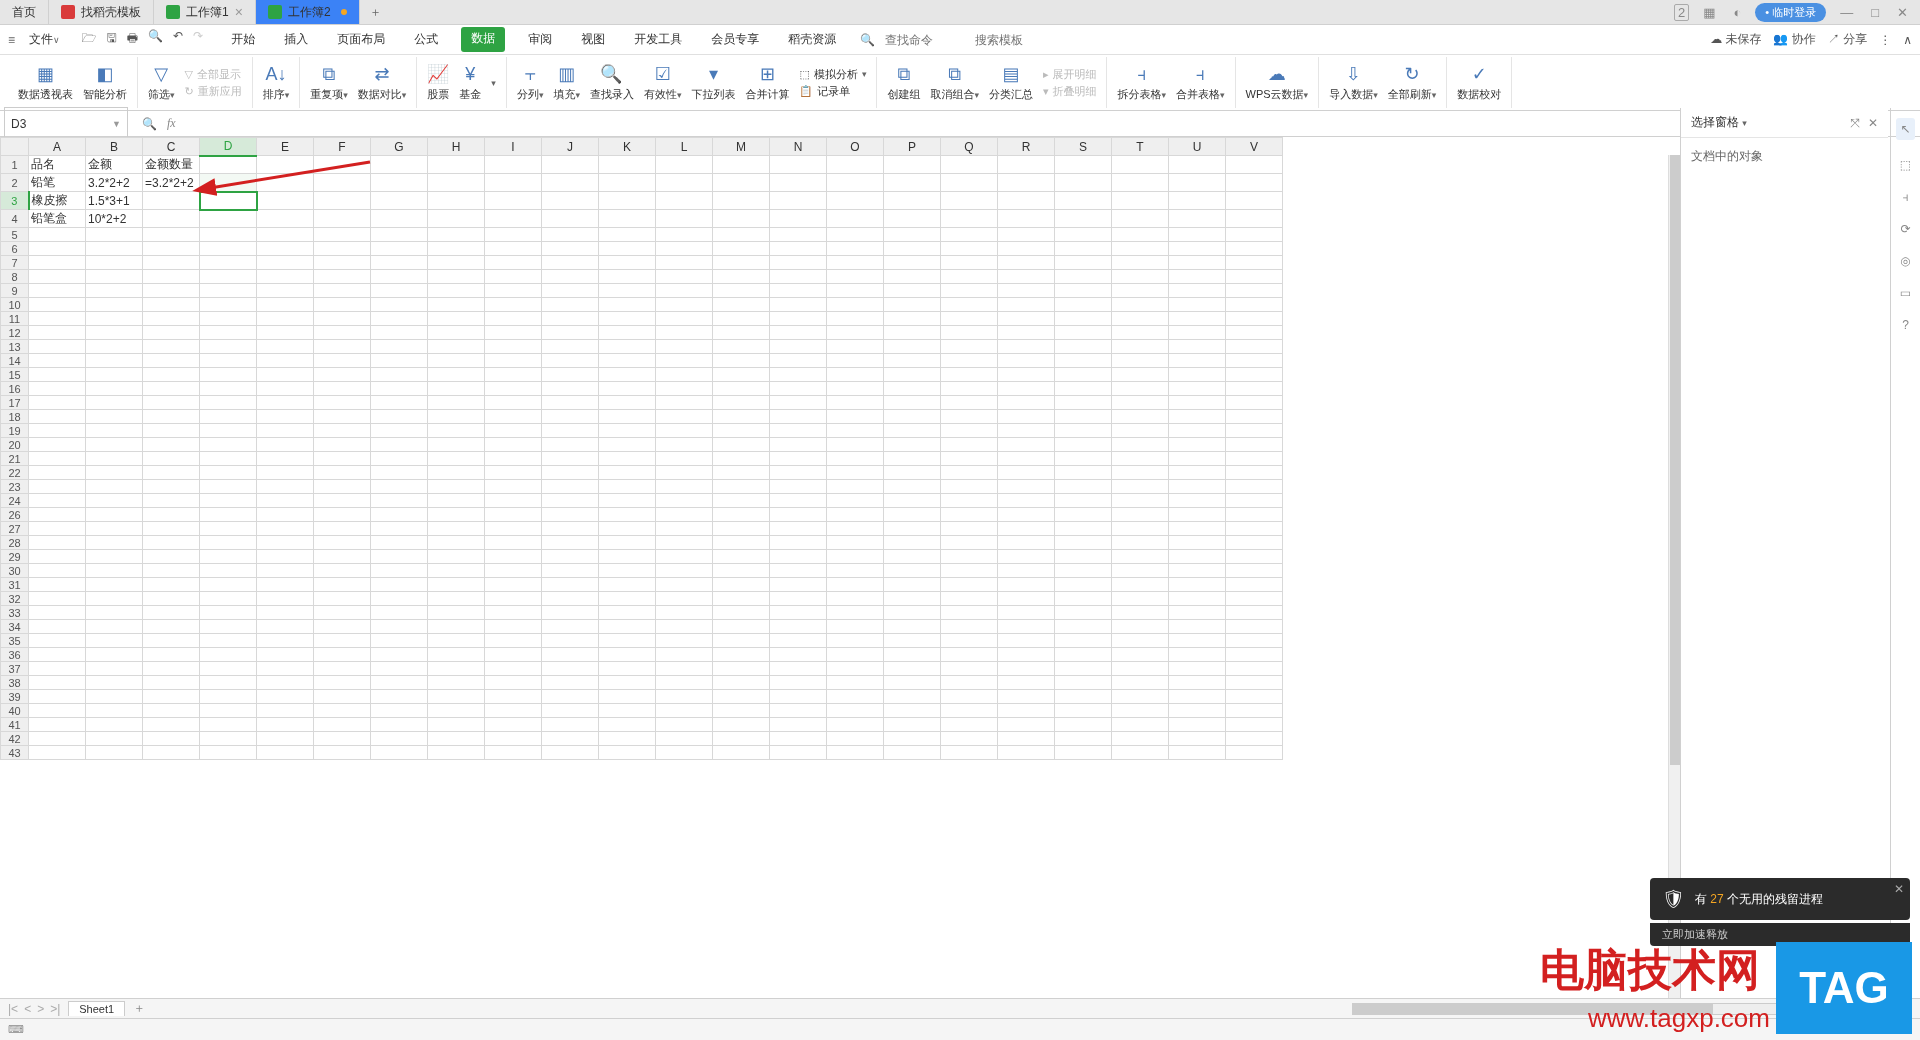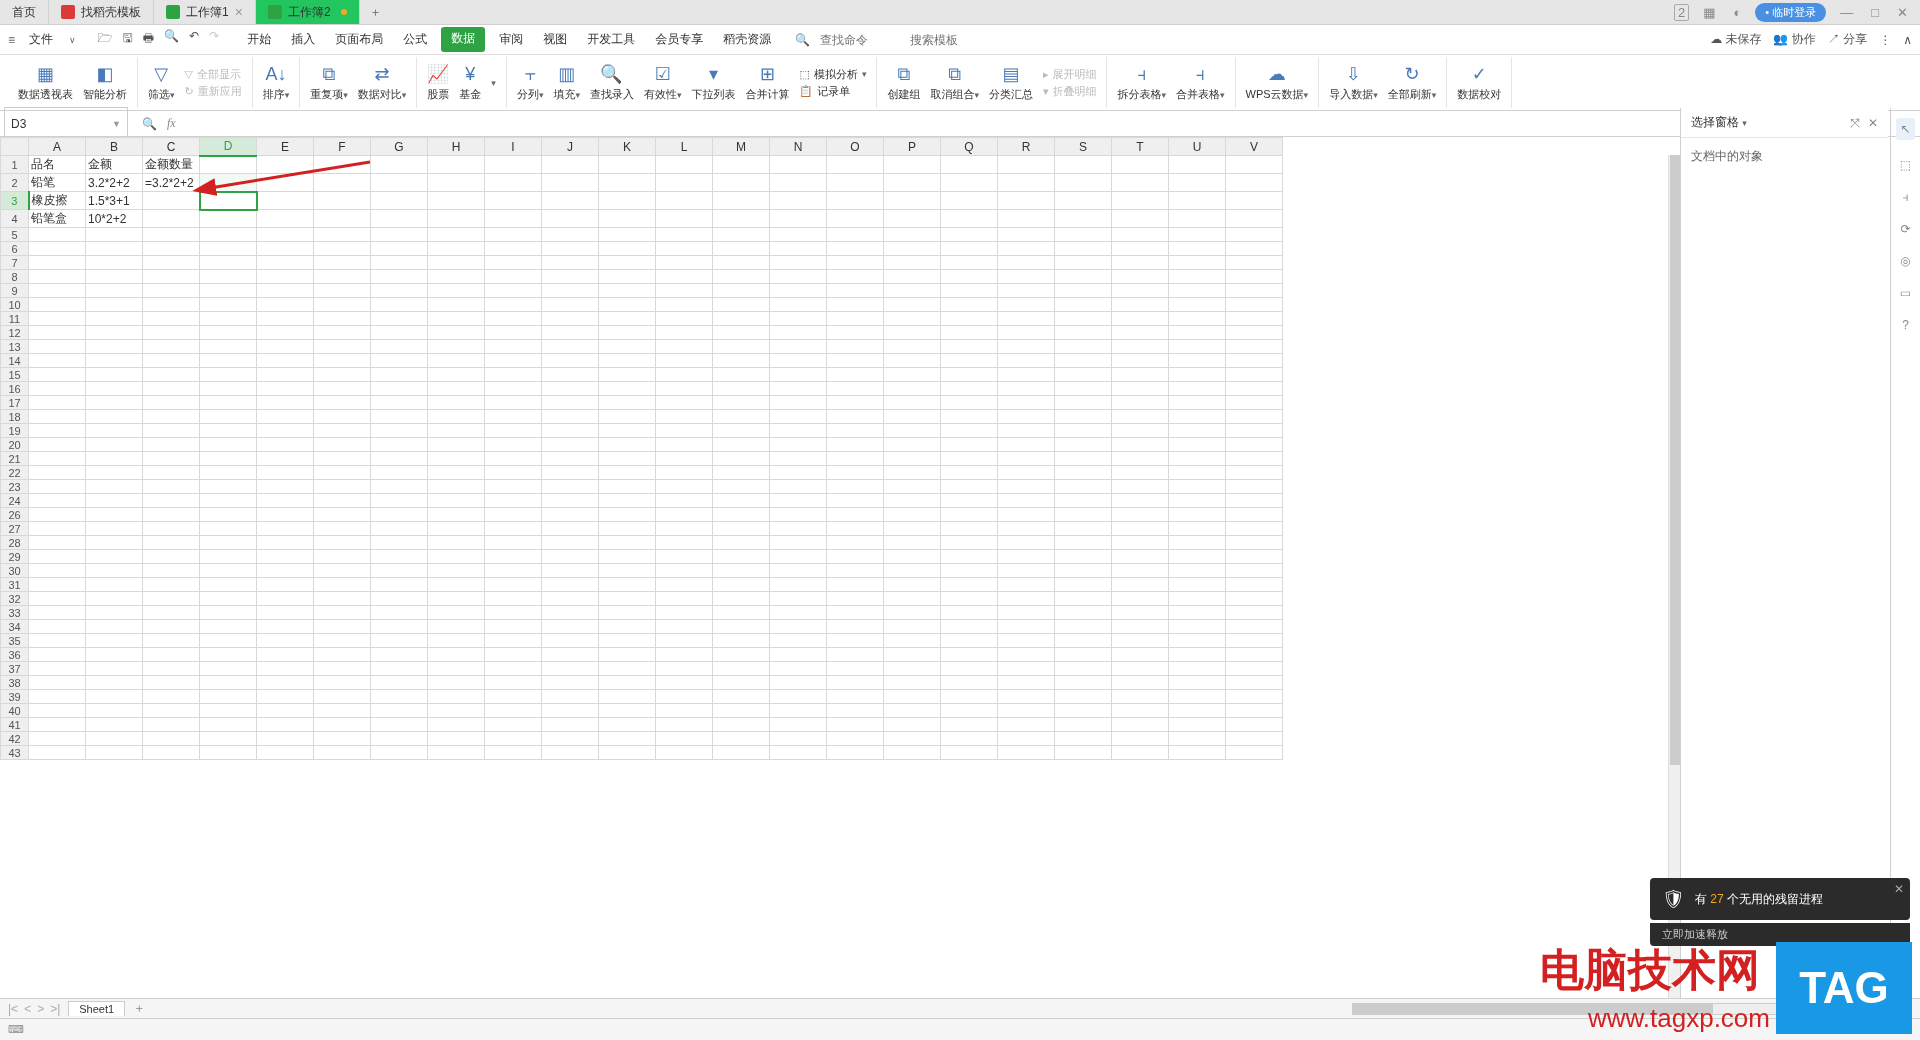--- a/index.html
+++ b/index.html
@@ -8,7 +8,7 @@
 
 .tab-bar { height: 25px; background: #e6e6e6; display: flex; align-items: stretch; border-bottom: 1px solid #d0d0d0; }
 .tab { display: flex; align-items: center; padding: 0 12px; border-right: 1px solid #d0d0d0; cursor: pointer; gap: 6px; }
-.tab.active { background: #22c55e; }
+.tab.active { background: #3b82f6; }
 .tab-icon-red { width: 14px; height: 14px; background: #d93a3a; border-radius: 2px; display: inline-block; }
 .tab-icon-green { width: 14px; height: 14px; background: #2ea343; border-radius: 2px; display: inline-block; }
 .tab-close { color: #999; font-size: 14px; }

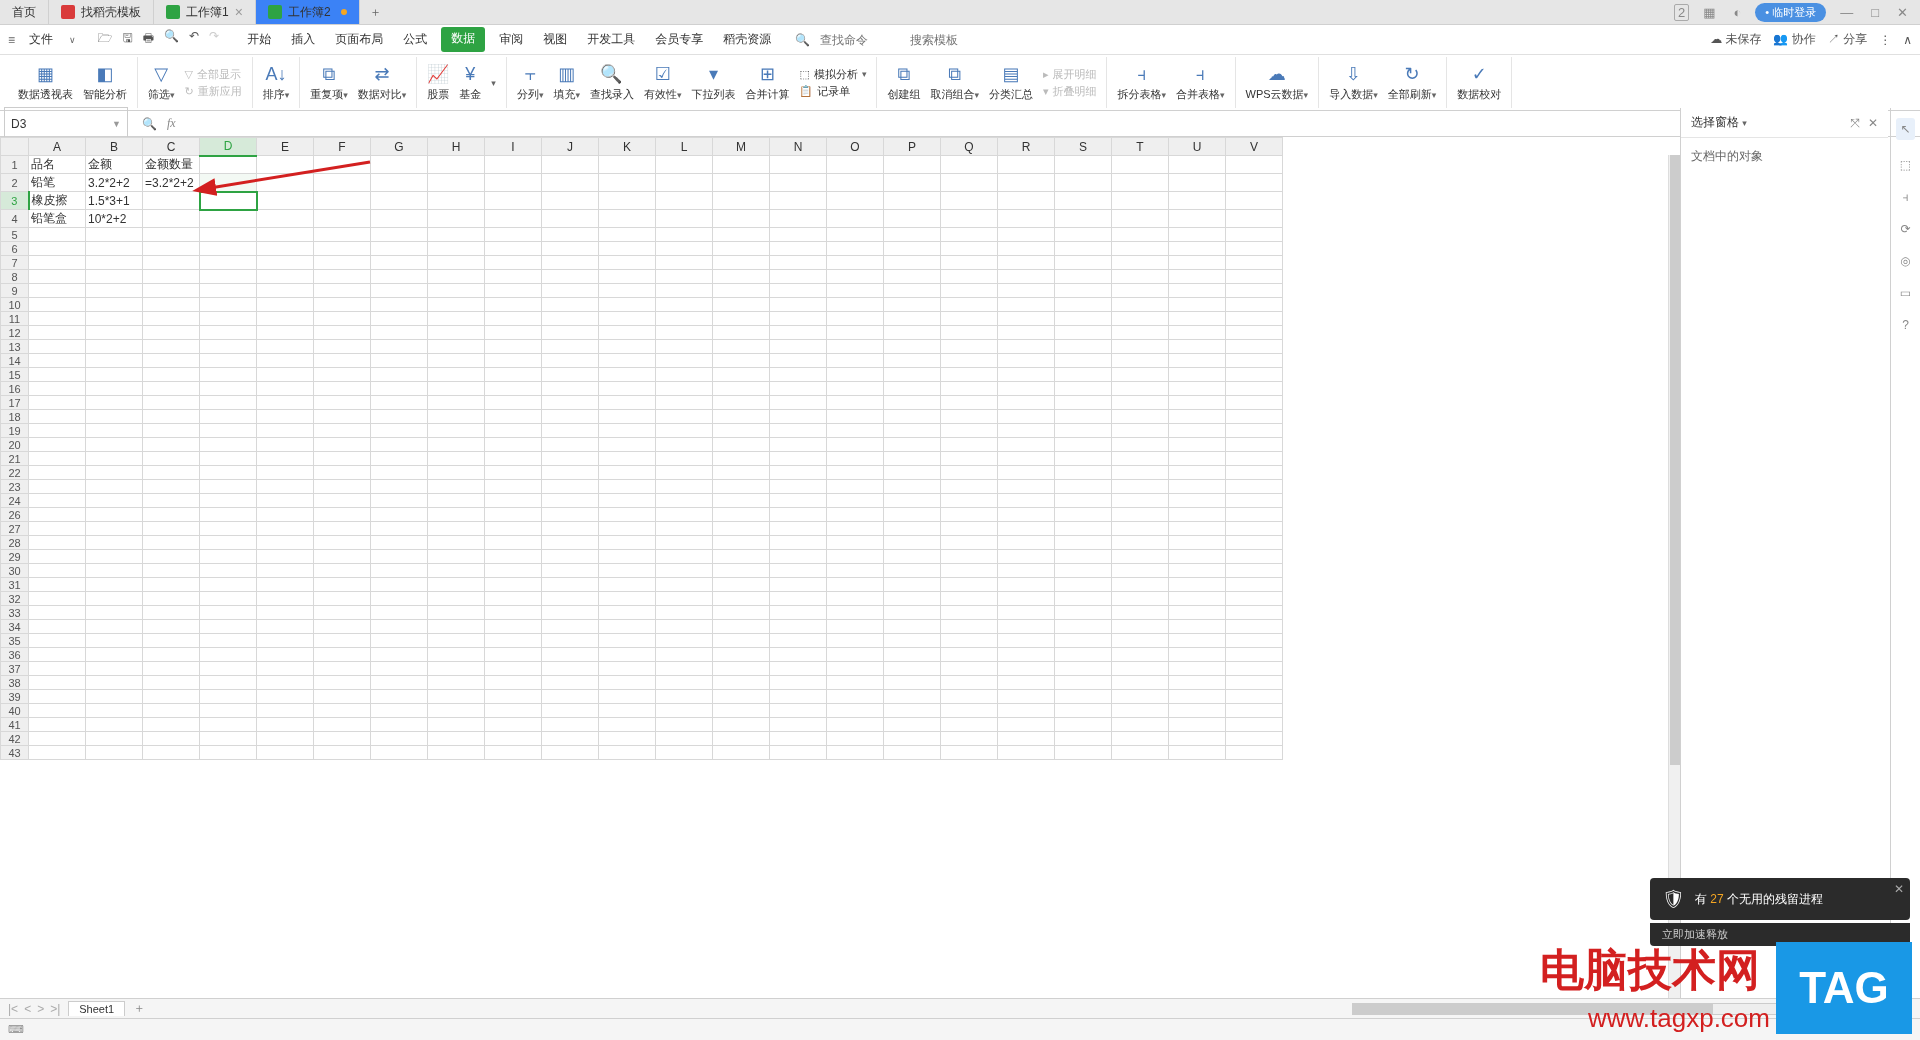--- a/index.html
+++ b/index.html
@@ -21,7 +21,7 @@
 
 .menu-bar { height: 30px; display: flex; align-items: center; padding: 0 8px; gap: 2px; border-bottom: 1px solid #e0e0e0; }
 .menu-left { display: flex; align-items: center; gap: 8px; }
-.file-menu { display: flex; align-items: center; gap: 16px; padding: 3px 6px; }
+.file-menu { display: flex; align-items: center; gap: 0; padding: 3px 6px; }
 .qat { display: flex; gap: 10px; padding: 0 8px; color: #555; }
 .qat span { cursor: pointer; }
 .menu-tabs { display: flex; gap: 8px; margin-left: 12px; }

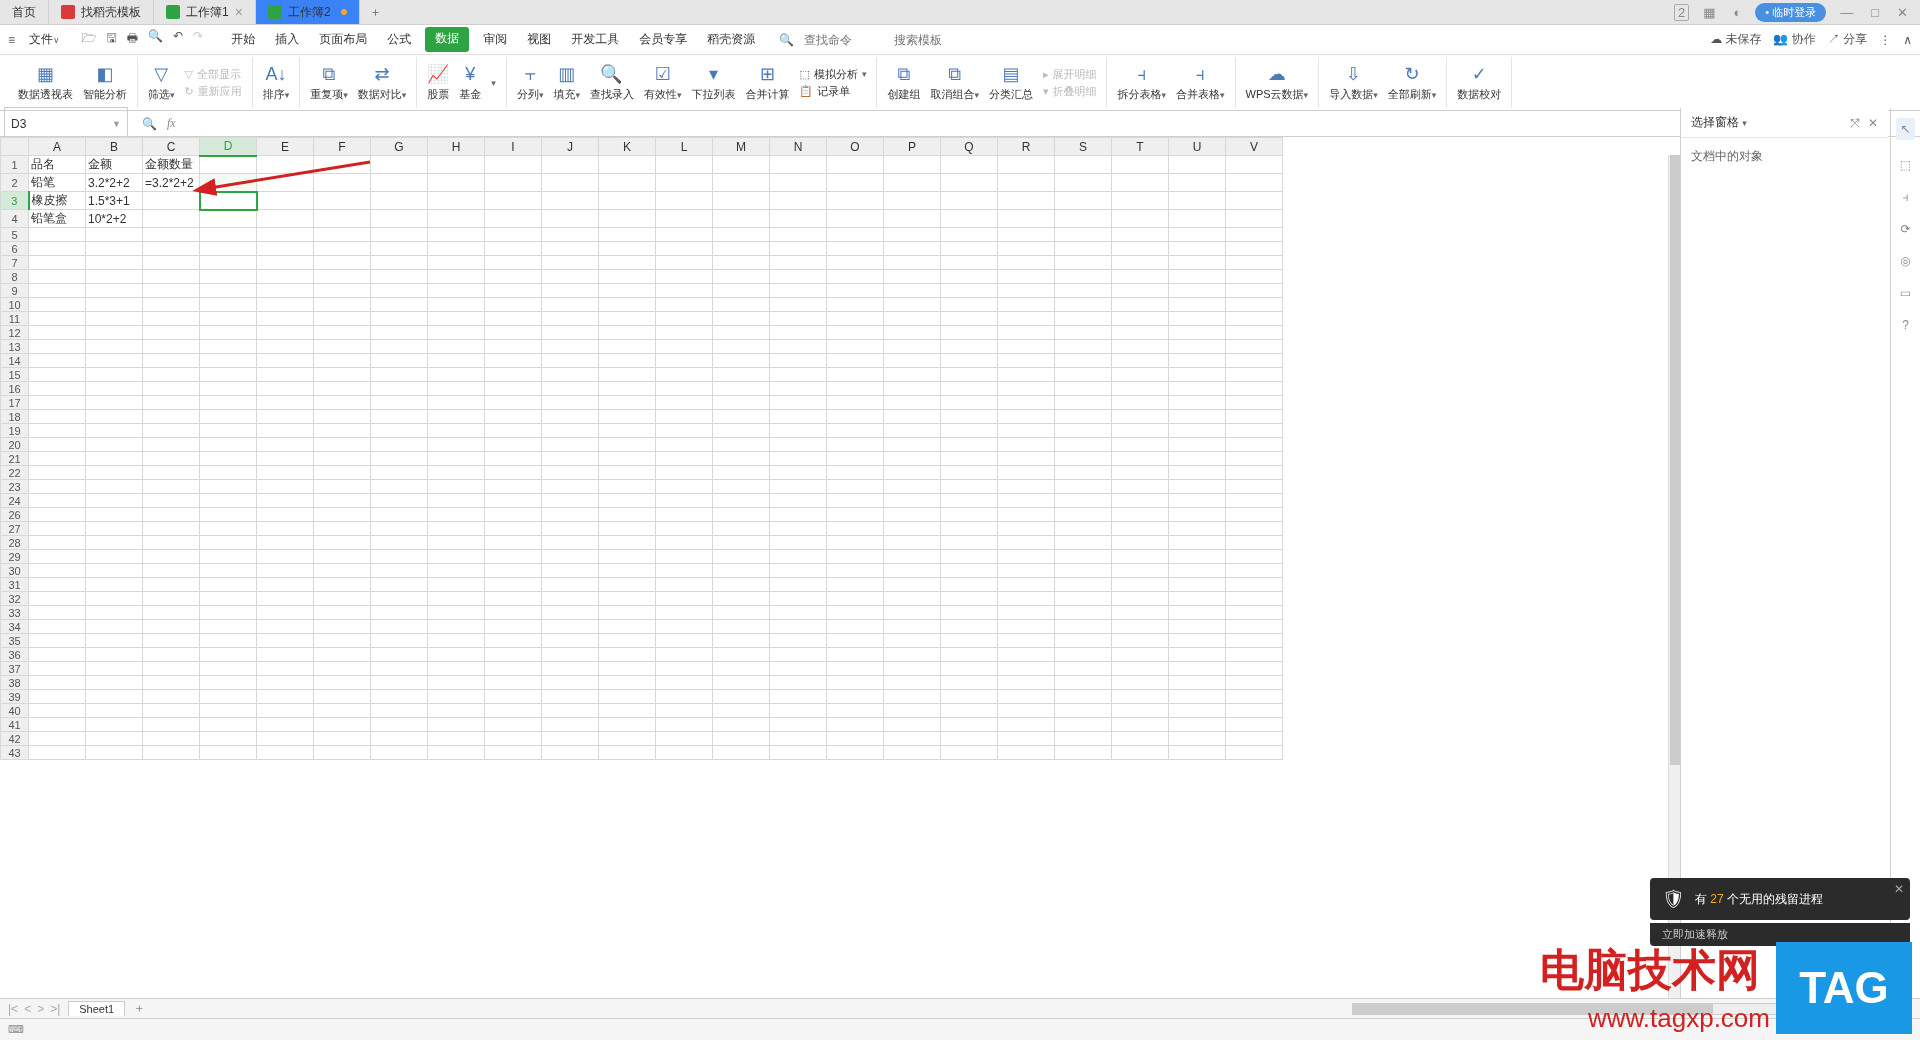--- a/index.html
+++ b/index.html
@@ -24,7 +24,7 @@
 .file-menu { display: flex; align-items: center; gap: 0; padding: 3px 6px; }
 .qat { display: flex; gap: 10px; padding: 0 8px; color: #555; }
 .qat span { cursor: pointer; }
-.menu-tabs { display: flex; gap: 8px; margin-left: 12px; }
+.menu-tabs { display: flex; gap: 17px; margin-left: 12px; }
 .menu-tab { padding: 4px 6px; cursor: pointer; color: #333; }
 .menu-tab.active { background: #2ea343; color: #fff; border-radius: 3px; padding: 3px 10px; }
 .menu-search { margin-left: 16px; display: flex; gap: 10px; color: #999; }

